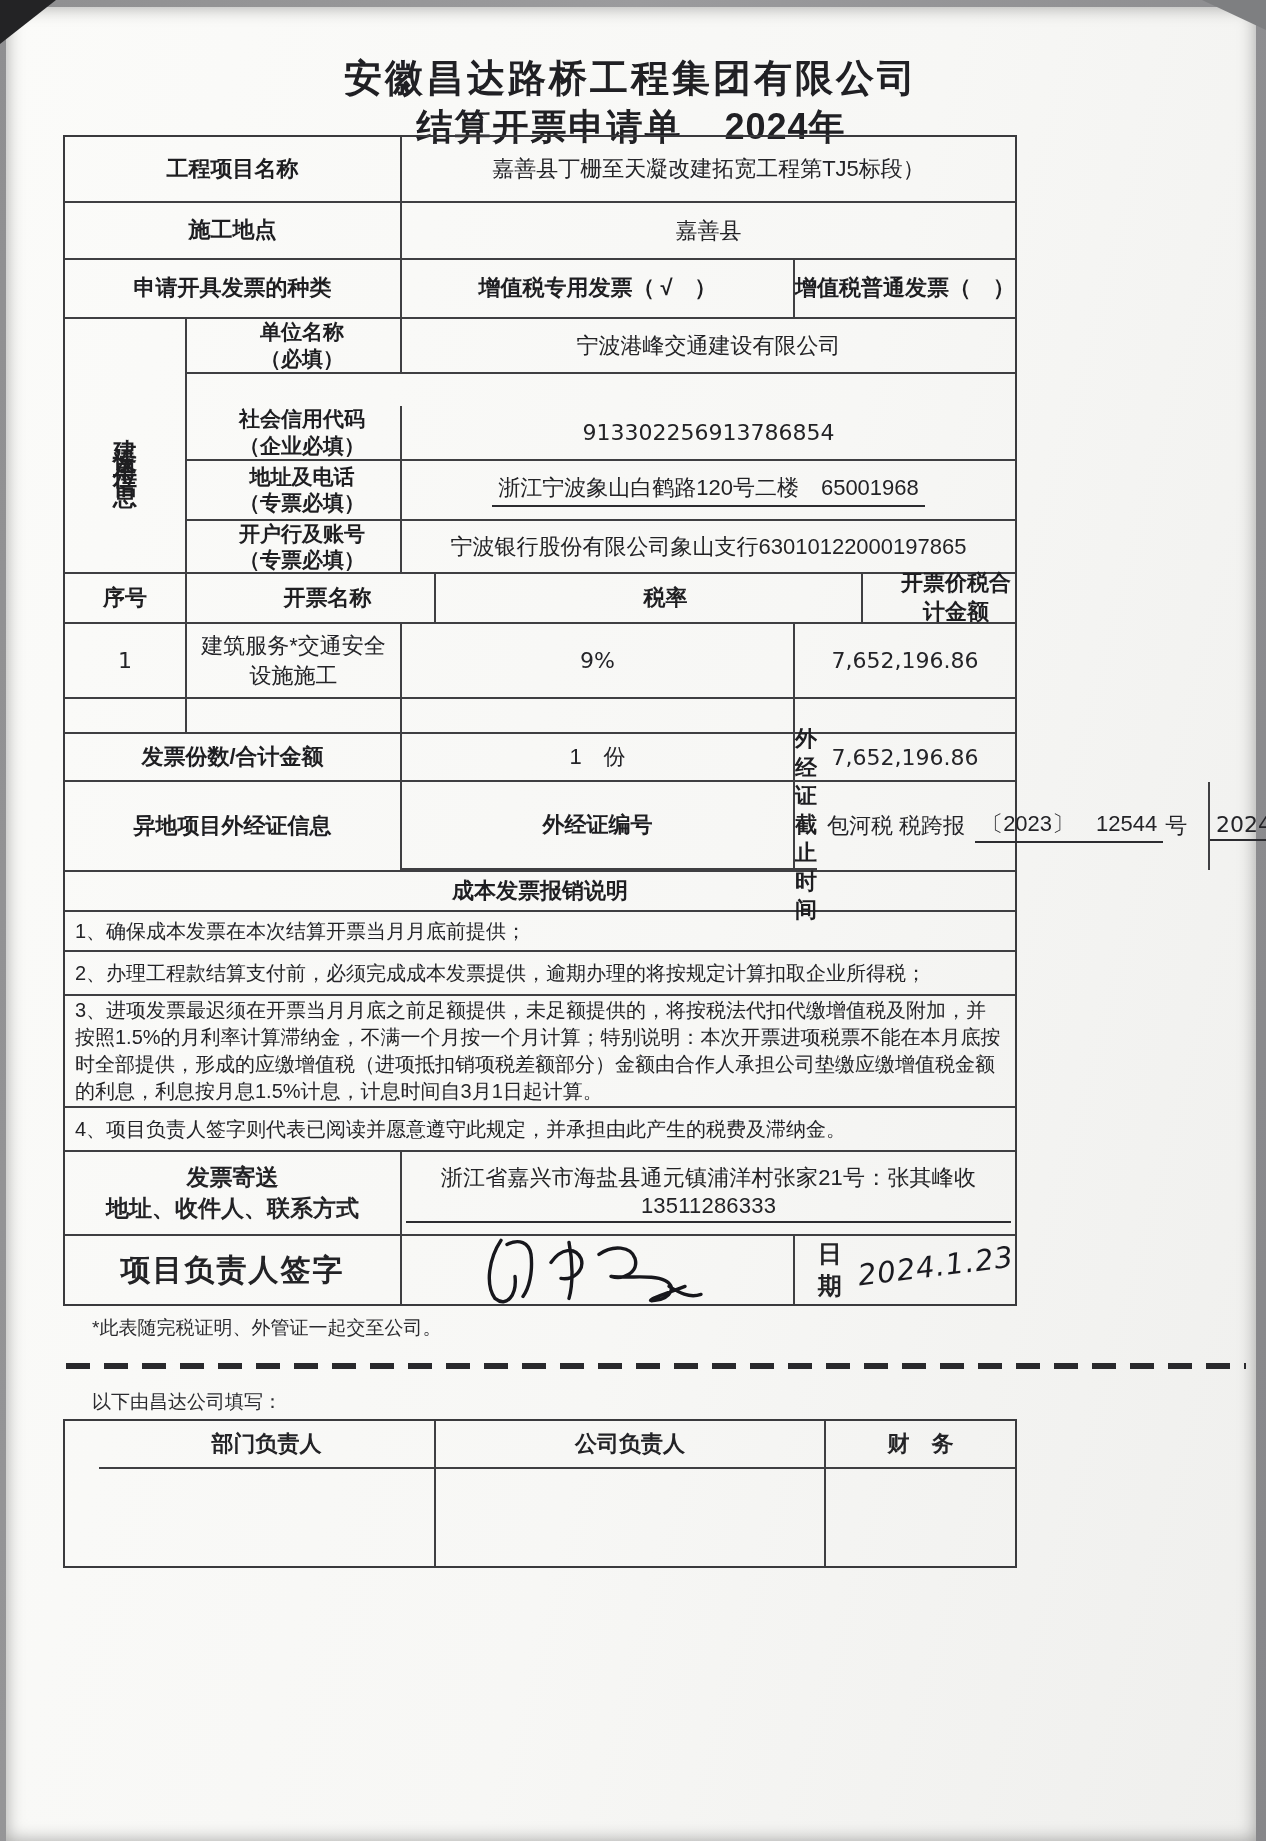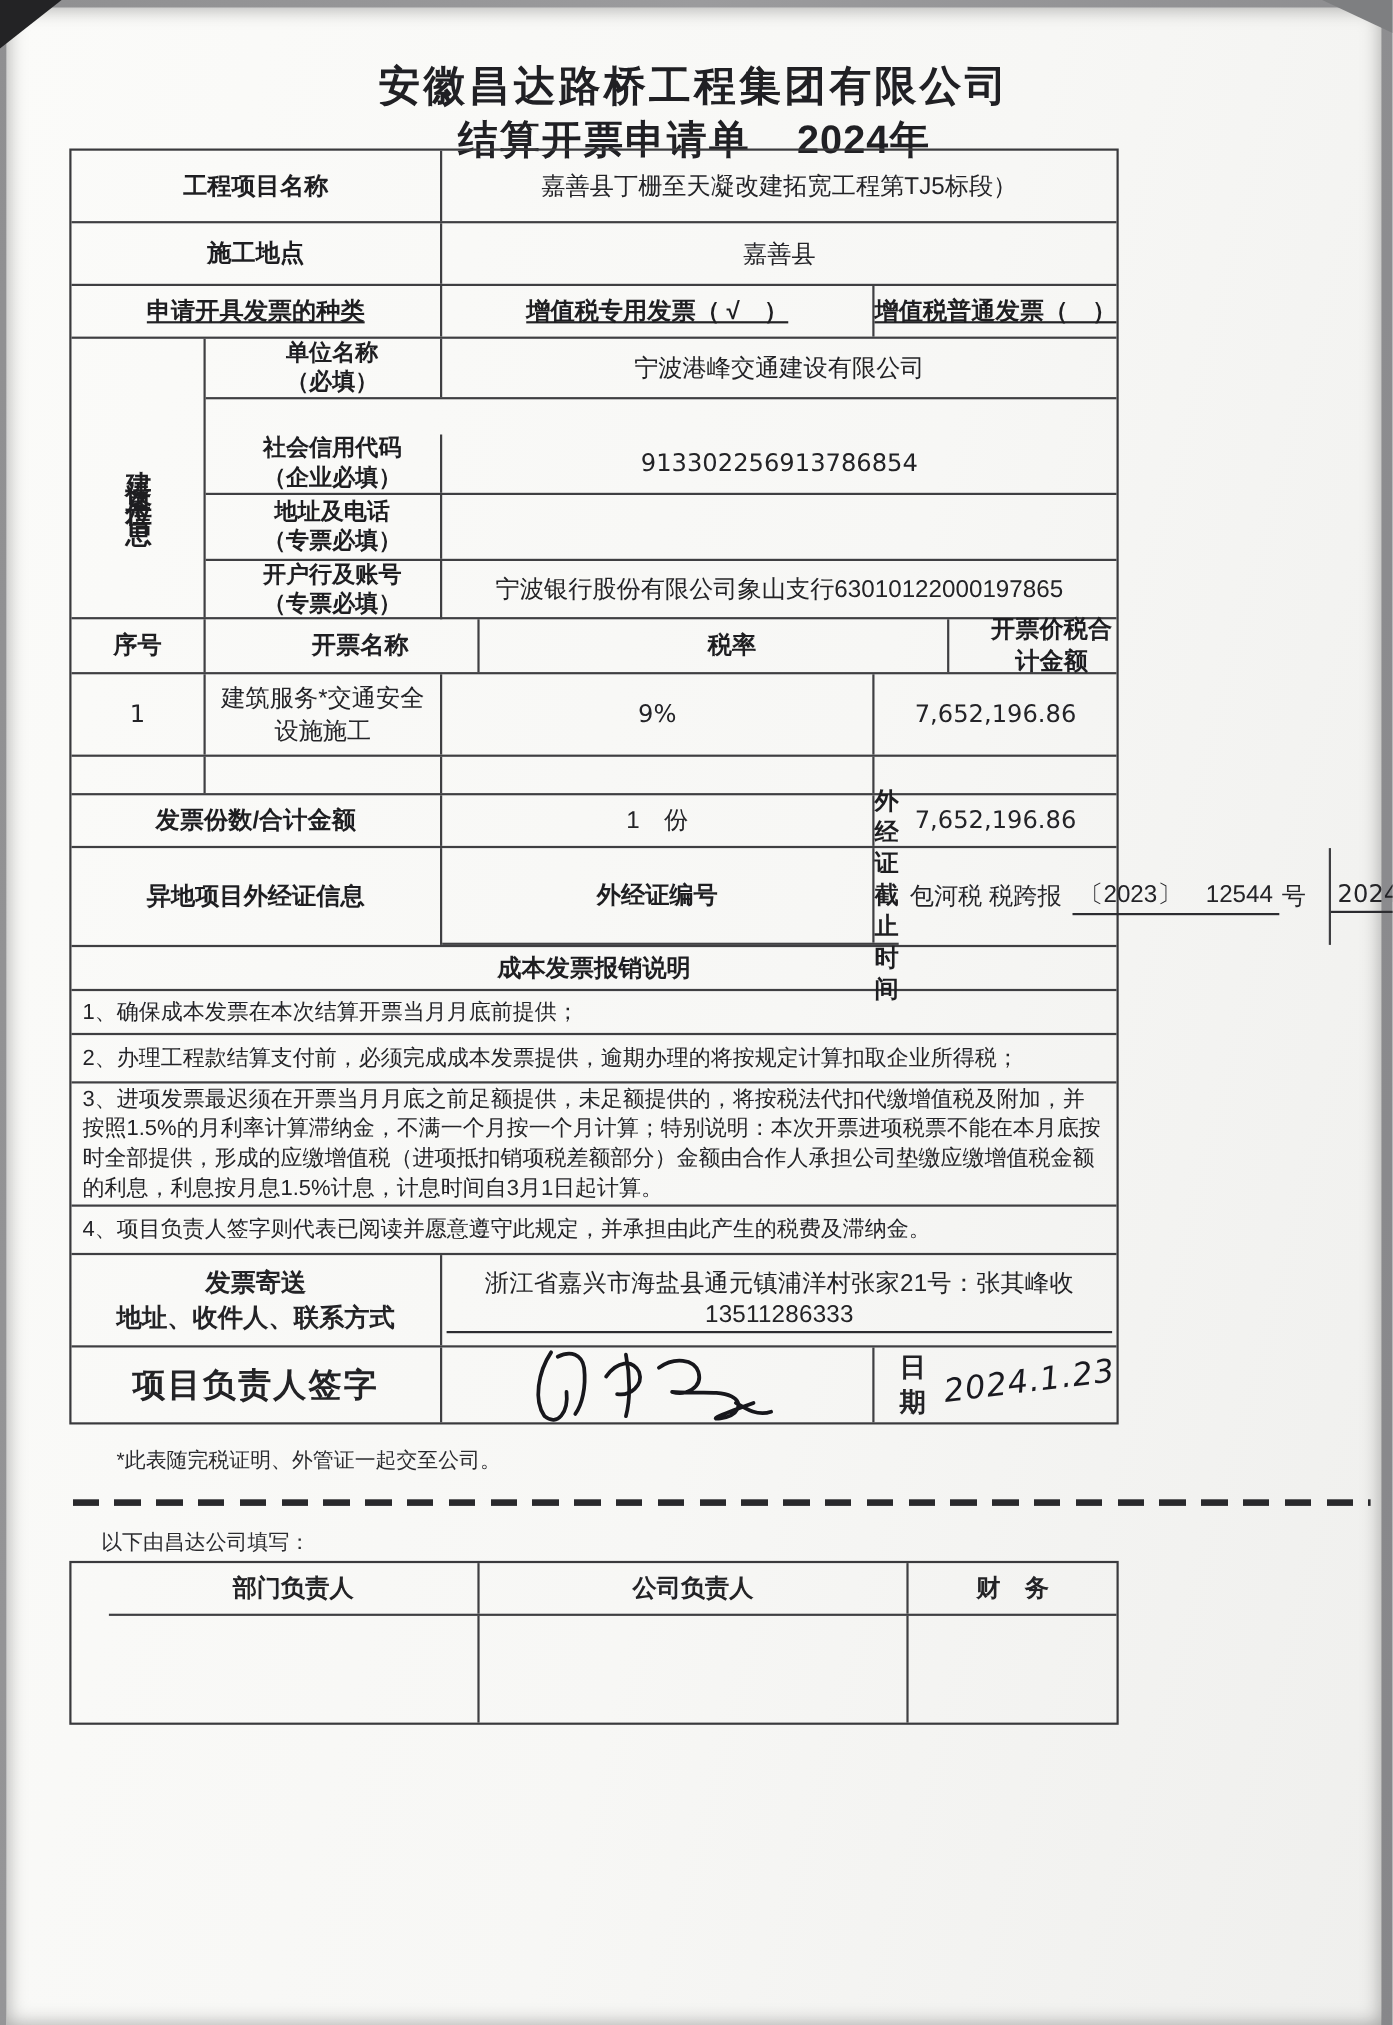--- a/index.html
+++ b/index.html
@@ -44,7 +44,7 @@
   .val { font-size:22px; color:#242428; }
   .h-project { height:66px; }
   .h-loc { height:57px; }
-  .h-type { height:48px;text-decoration:underline; }
+  .h-type { height:59px; }
   .h-buyer { height:255px; }
   .h-items-hd { height:50px;gap:34px; }
   .h-item { height:75px; }

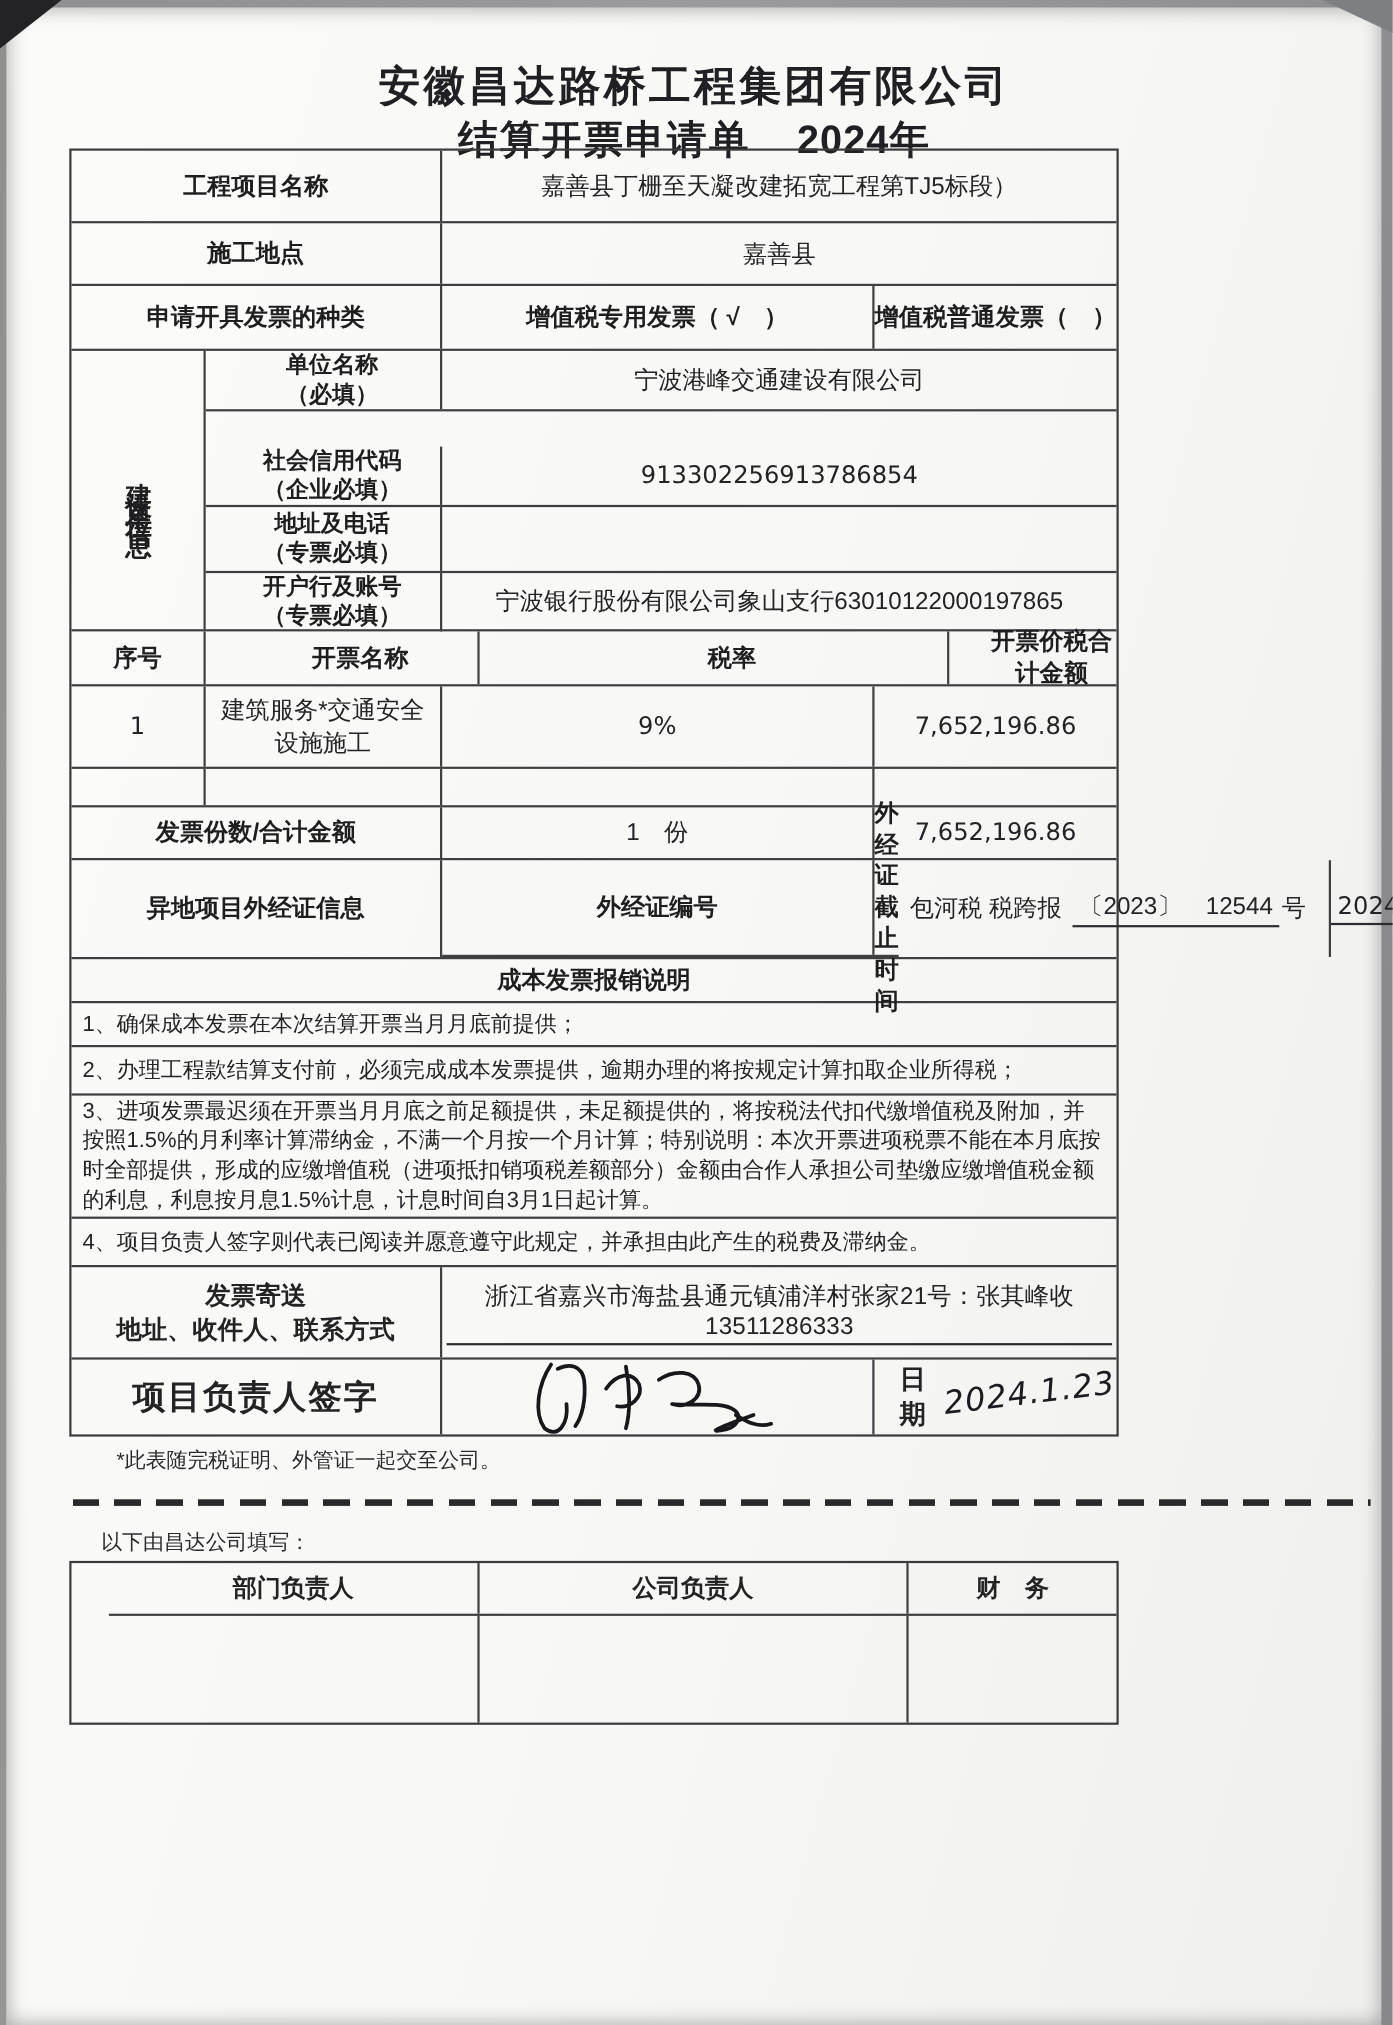--- a/index.html
+++ b/index.html
@@ -171,6 +171,9 @@
             <span>地址及电话</span>
             <span>（专票必填）</span>
           </div>
+          <div class="buyer-val">
+            <span class="u">浙江宁波象山白鹤路120号二楼　65001968</span>
+          </div>
         </div>
         <div class="buyer-row">
           <div class="sub-lab">

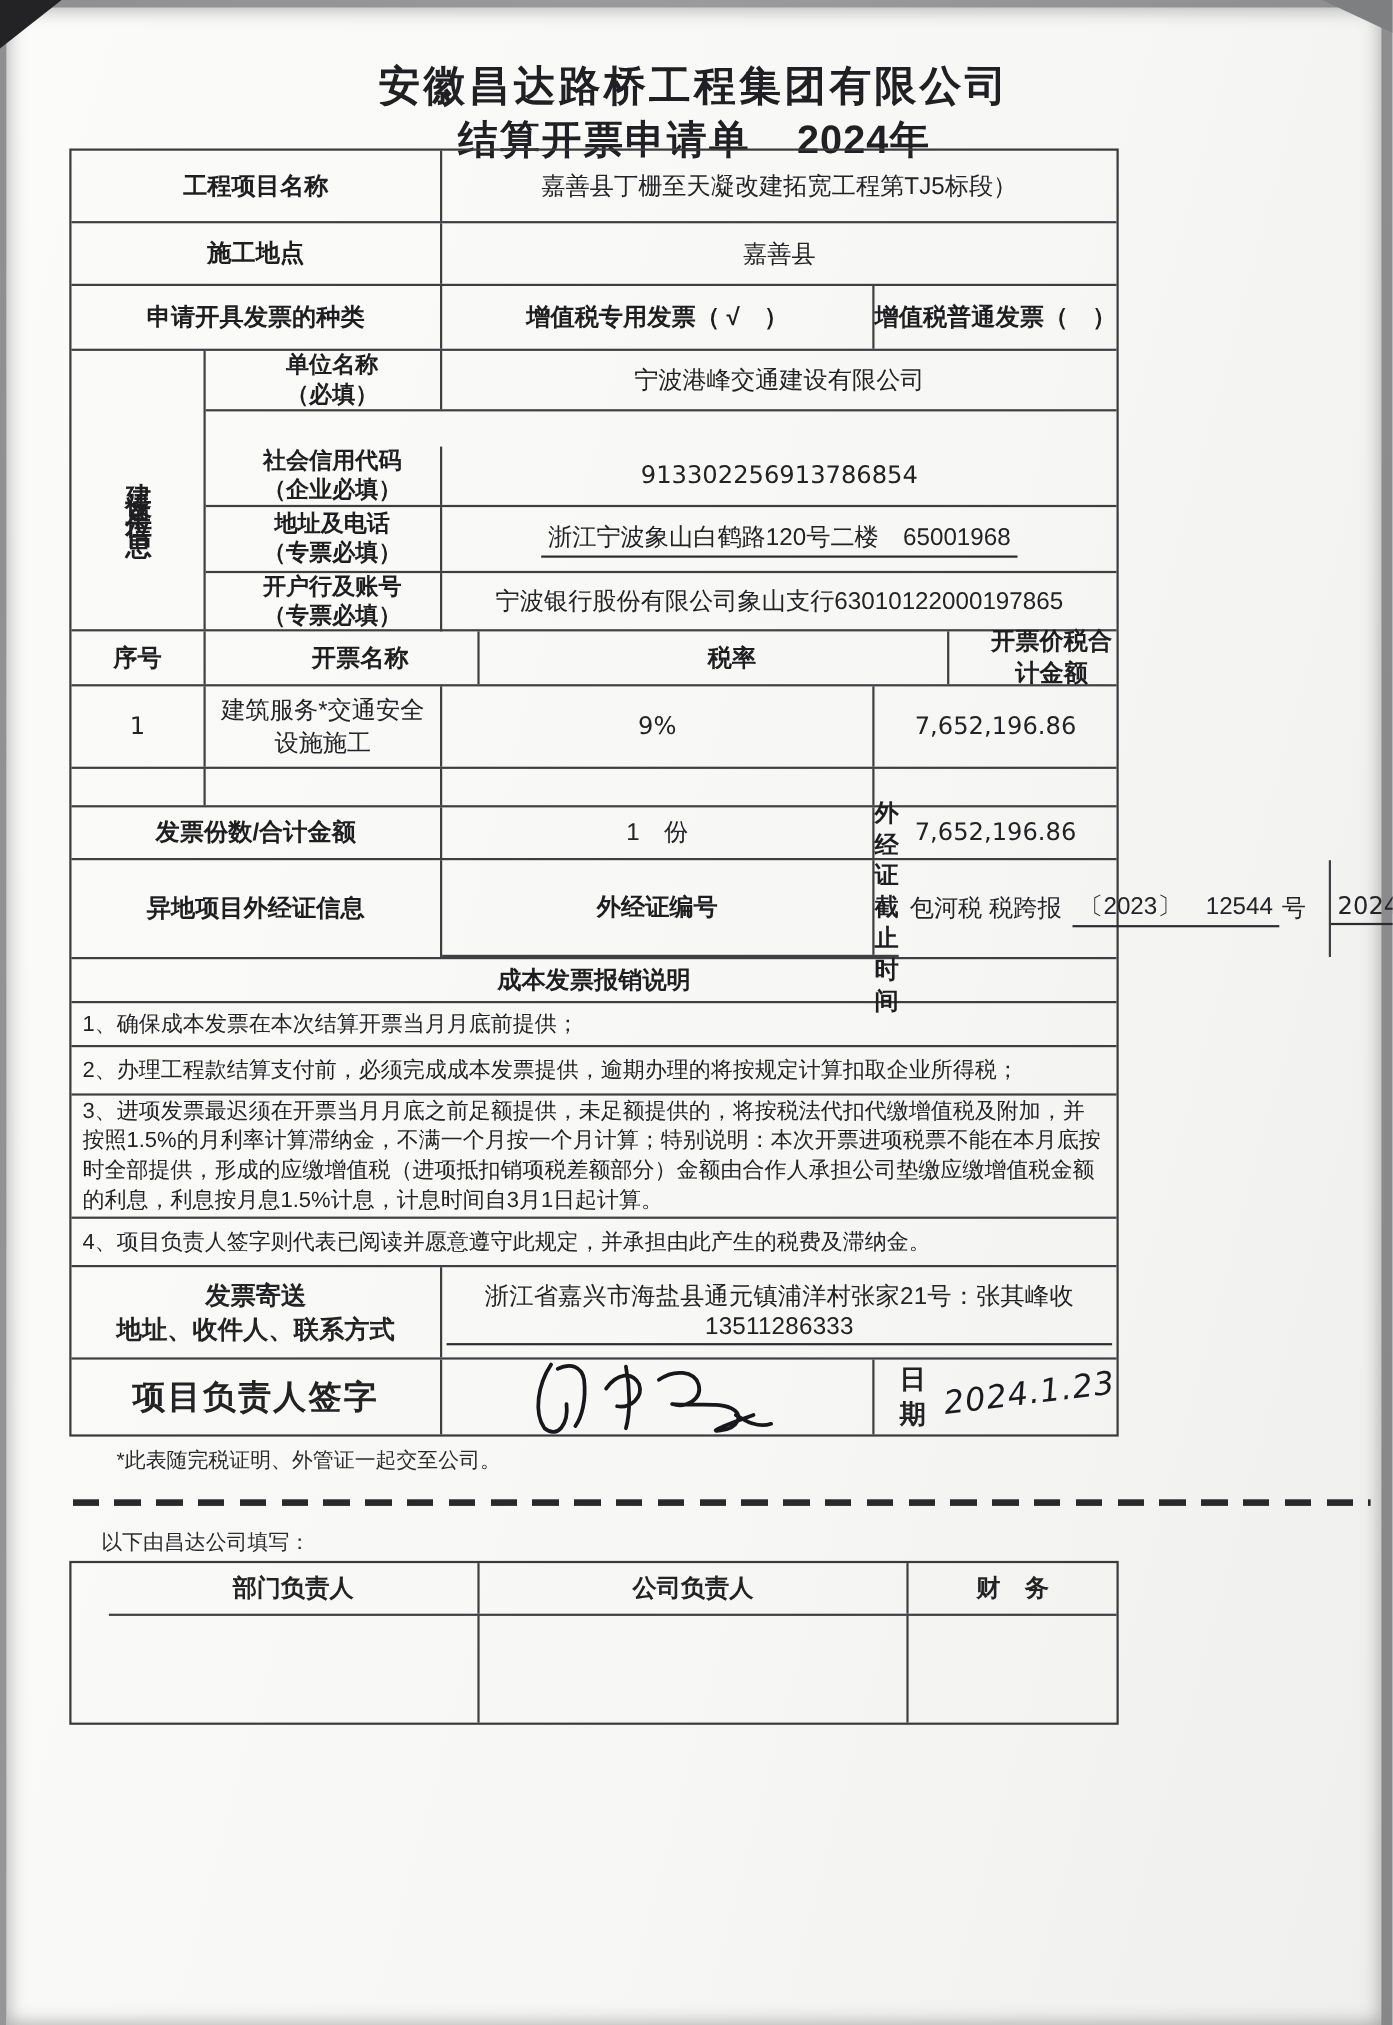--- a/index.html
+++ b/index.html
@@ -105,7 +105,7 @@
     font-size:29px; color:#1a1a20; transform:rotate(-7deg) translateY(-4px);
     display:inline-block; letter-spacing:1px; }
 
-  .footnote { position:absolute; left:100px; top:1308px; font-size:19px; color:#2a2a2e; }
+  .footnote { position:absolute; left:86px; top:1308px; font-size:19px; color:#2a2a2e; }
 
   .dashes { position:absolute; left:60px; top:1356px; width:1180px; height:6px;
     background:repeating-linear-gradient(90deg,#29292c 0 24px,transparent 24px 38px); }

